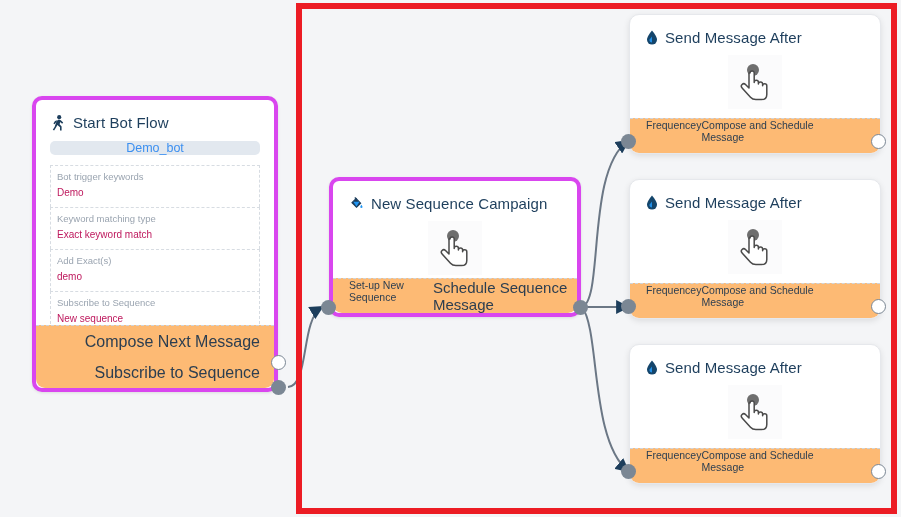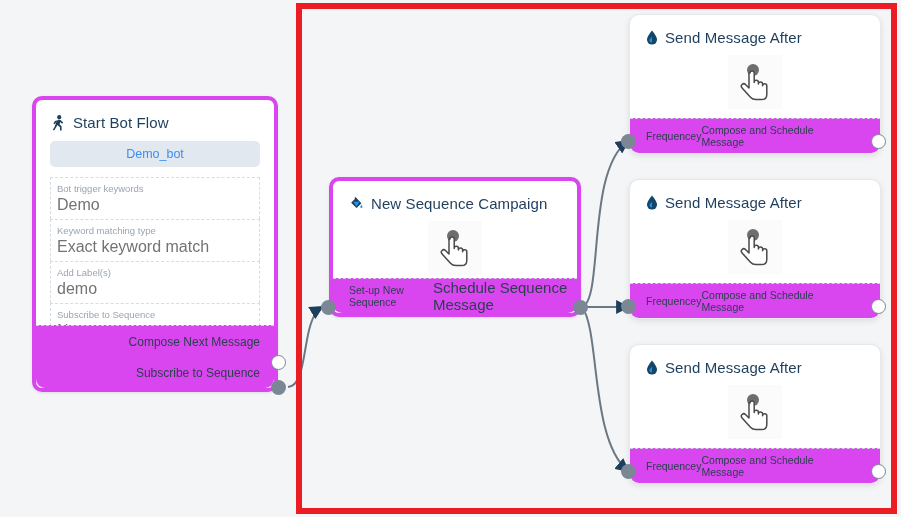--- a/index.html
+++ b/index.html
@@ -51,10 +51,10 @@
   .node-footer{
     position:absolute;left:0;right:0;bottom:0;
     height:34px;
-    background:#d946ef;
+    background:#fdba74;
     border-top:1px dashed #cfd4da;
     border-radius:0 0 9px 9px;
-    display:flex;align-items:center;
+    display:flex;align-items:flex-start;
     font-size:10.5px;color:#2c3e50;
   }
   .node-footer.two-line{height:62px;display:block;padding:0;}

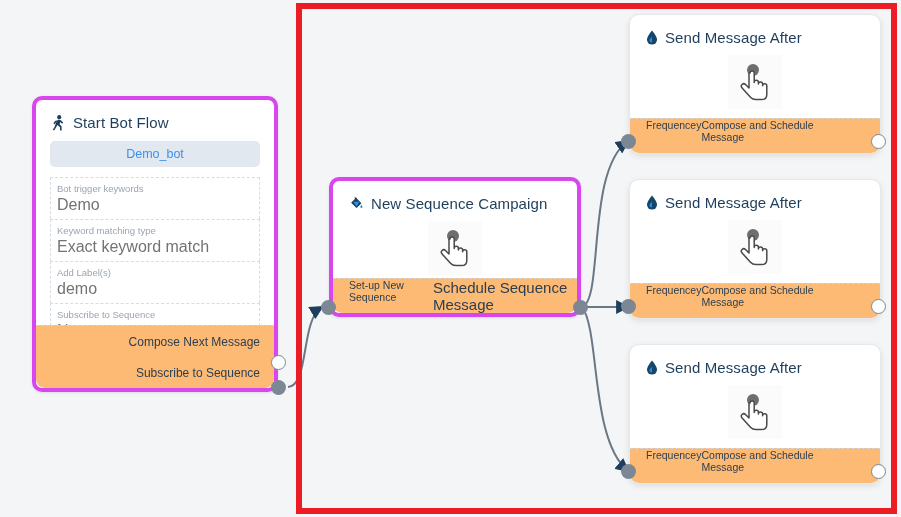--- a/index.html
+++ b/index.html
@@ -83,7 +83,7 @@
   
   .pill{
     margin:4px 14px 10px 14px;
-    height:26px;border-radius:5px;background:#e2e8ef;
+    height:14px;border-radius:5px;background:#e2e8ef;
     display:flex;align-items:center;justify-content:center;
     font-size:12.5px;color:#3b8ff0;
   }

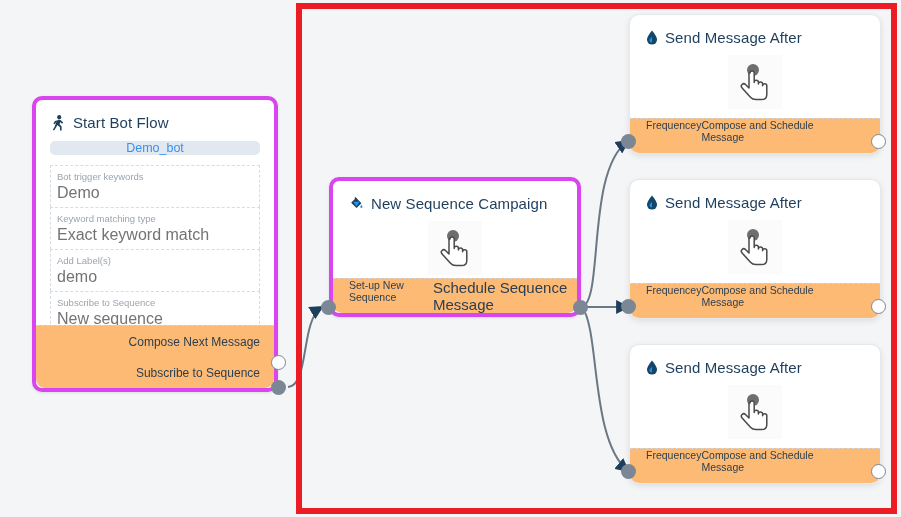--- a/index.html
+++ b/index.html
@@ -94,7 +94,7 @@
   }
   .field:last-child{border-bottom:1px dashed #d7dce2;}
   .field-label{font-size:9.5px;color:#9aa4b0;line-height:14px;}
-  .field-value{font-size:16px;color:#737373;line-height:18px;}
+  .field-value{font-size:10px;color:#be185d;line-height:18px;}
 
   
   .foot-left{padding-left:16px;font-size:10.5px;color:#2c3e50;}

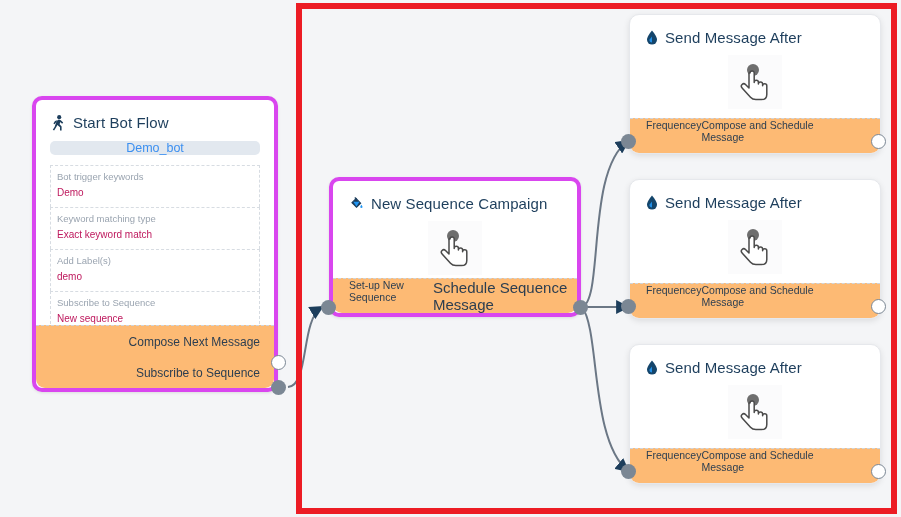--- a/index.html
+++ b/index.html
@@ -148,7 +148,7 @@
         <div class="field-value">Exact keyword match</div>
       </div>
       <div class="field">
-        <div class="field-label">Add Label(s)</div>
+        <div class="field-label">Add Exact(s)</div>
         <div class="field-value">demo</div>
       </div>
       <div class="field">

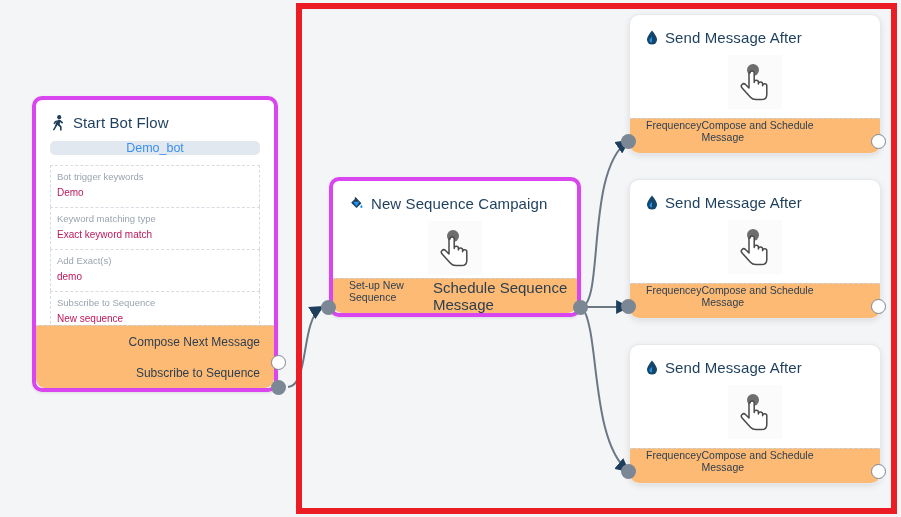--- a/index.html
+++ b/index.html
@@ -60,7 +60,7 @@
   .node-footer.two-line{height:62px;display:block;padding:0;}
   .foot-row{
     height:31px;display:flex;align-items:center;justify-content:flex-end;
-    padding-right:14px;font-size:12px;color:#2c3e50;
+    padding-right:14px;font-size:16px;color:#2c3e50;
   }
 
   

